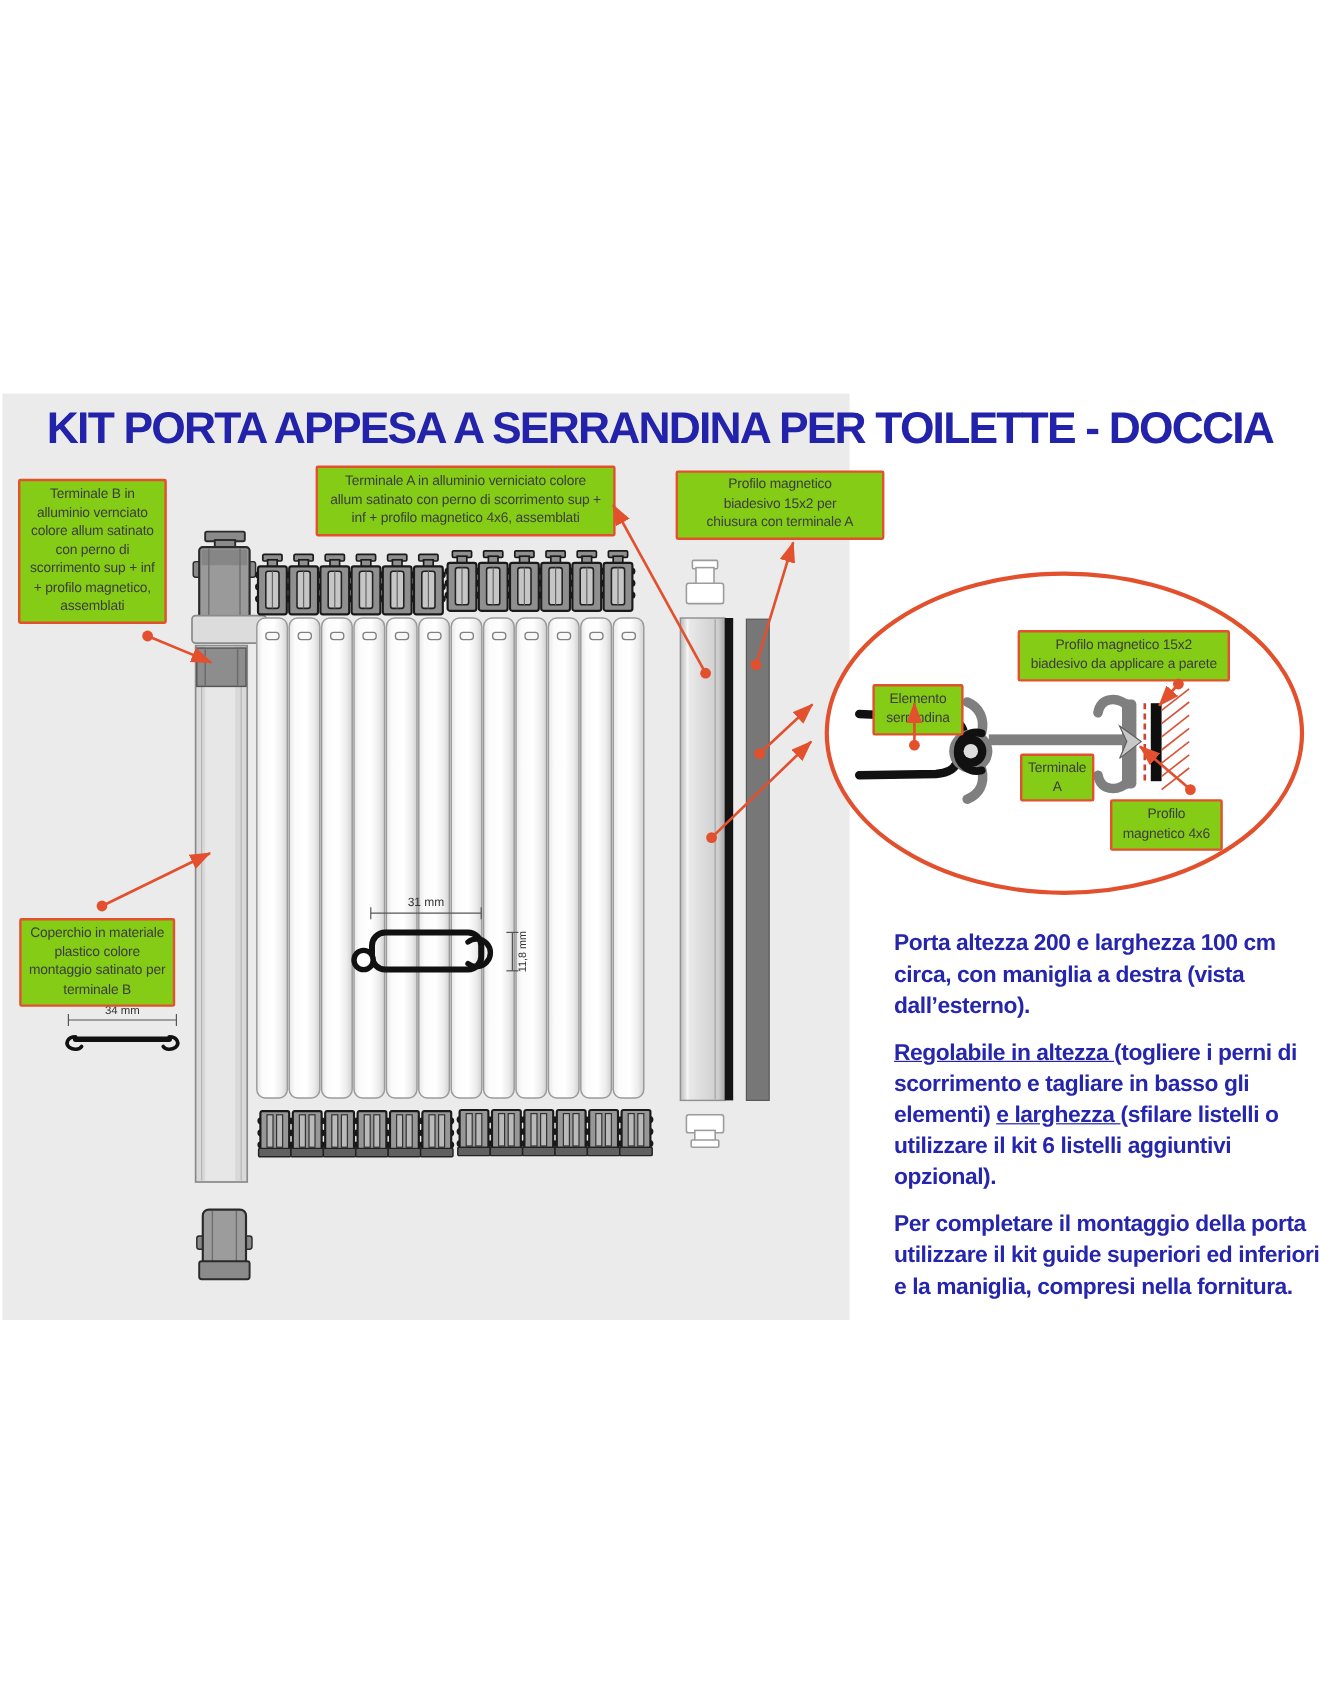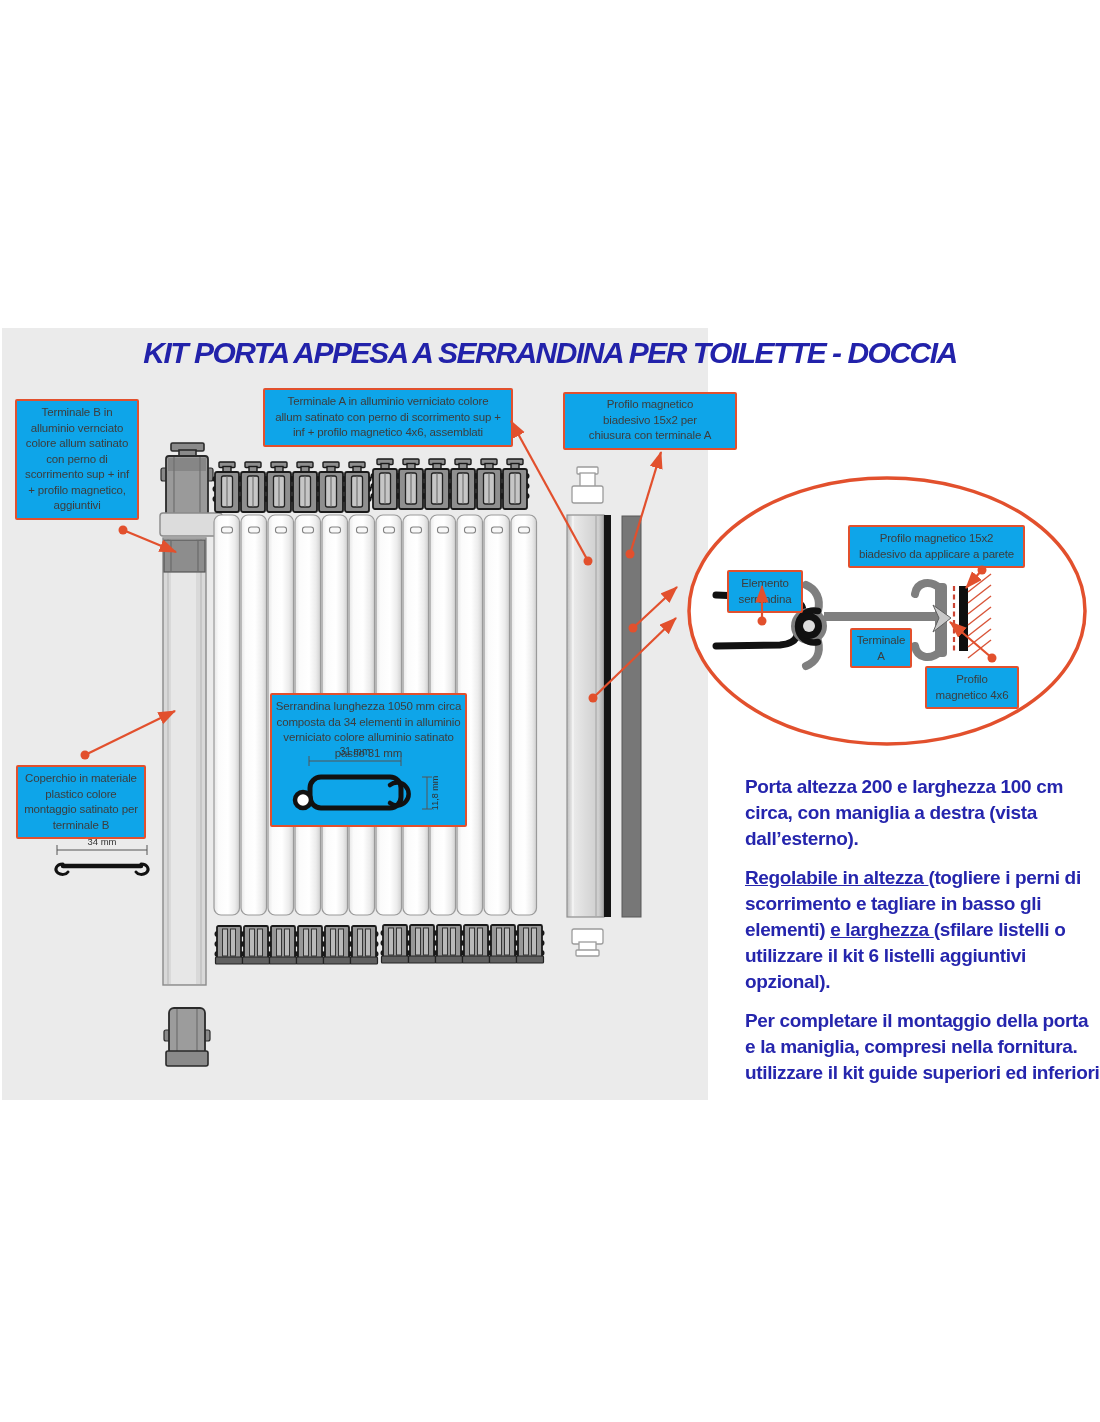--- a/index.html
+++ b/index.html
@@ -9,7 +9,7 @@
   svg.layer{position:absolute;left:0;top:0;z-index:1;}
   svg.overlay{position:absolute;left:0;top:0;z-index:3;pointer-events:none;}
   .page-title{position:absolute;left:0;top:336px;width:1100px;text-align:center;z-index:2;
-    font-size:30px;font-weight:bold;letter-spacing:-1.5px;color:#2222aa;font-style:italic;}
+    font-size:37px;font-weight:bold;letter-spacing:-1.5px;color:#2222aa;}
   .callout{position:absolute;z-index:2;background:#0ea5e9;border:2.5px solid #e2502d;border-radius:2px;
     color:#3d3d3d;font-size:11.5px;line-height:15.5px;letter-spacing:-0.15px;text-align:center;
     padding:4px 2px;box-sizing:border-box;}

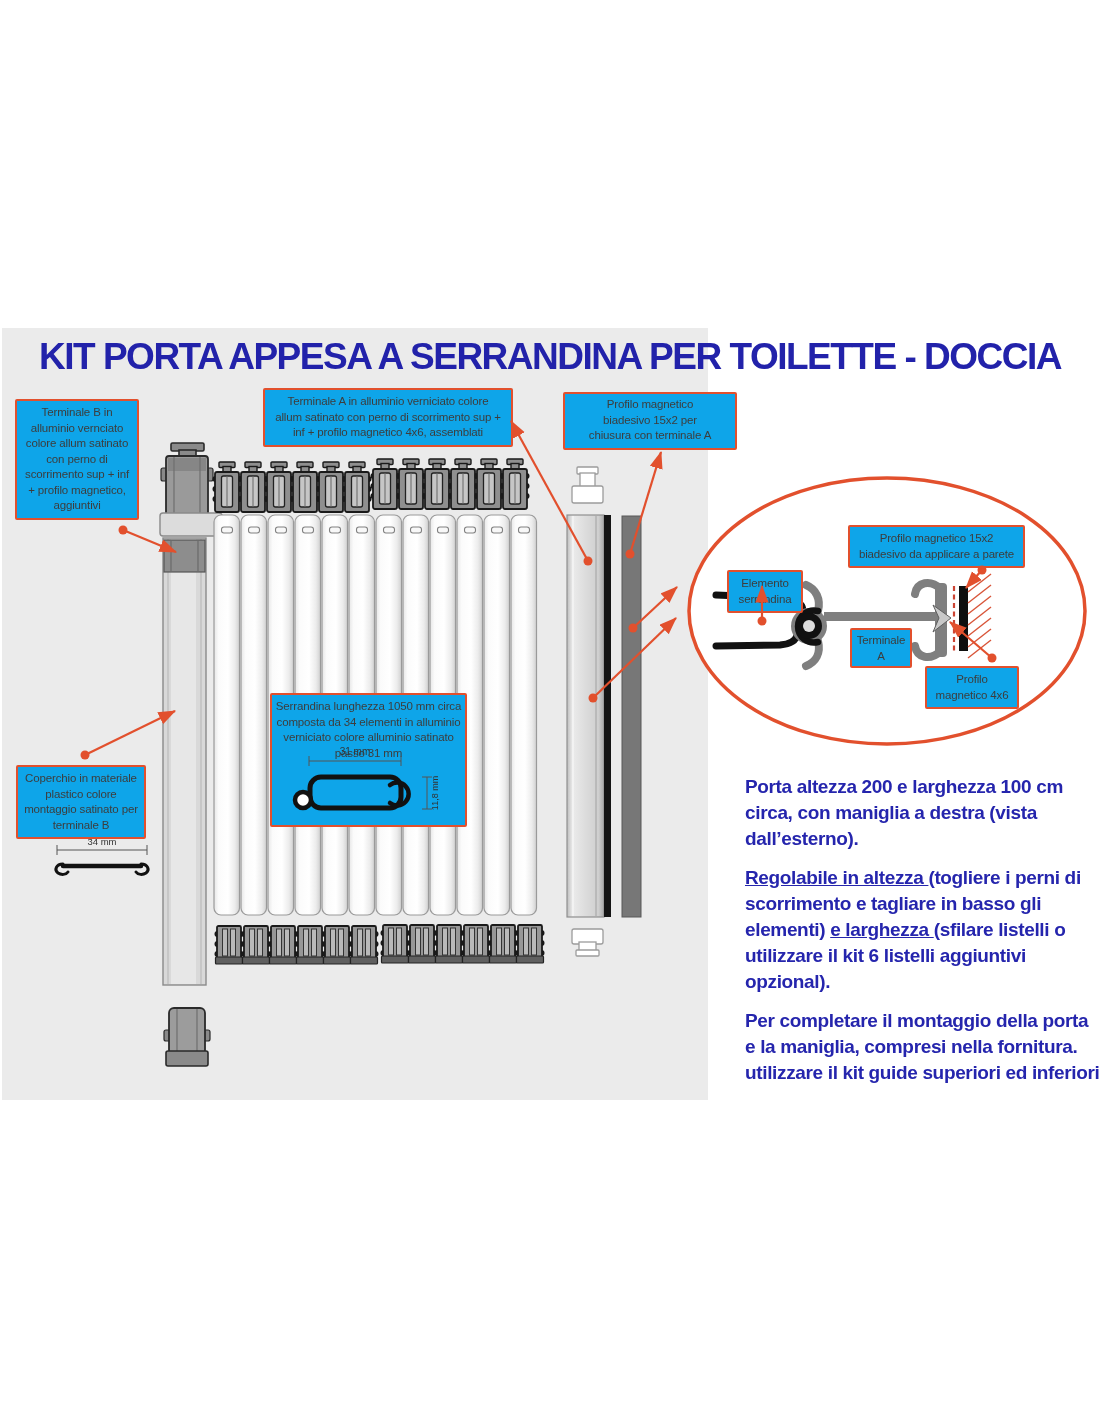--- a/index.html
+++ b/index.html
@@ -10,7 +10,7 @@
   svg.overlay{position:absolute;left:0;top:0;z-index:3;pointer-events:none;}
   .page-title{position:absolute;left:0;top:336px;width:1100px;text-align:center;z-index:2;
     font-size:37px;font-weight:bold;letter-spacing:-1.5px;color:#2222aa;}
-  .callout{position:absolute;z-index:2;background:#0ea5e9;border:2.5px solid #e2502d;border-radius:2px;
+  .callout{position:absolute;z-index:2;background:#84cc16;border:2.5px solid #e2502d;border-radius:2px;
     color:#3d3d3d;font-size:11.5px;line-height:15.5px;letter-spacing:-0.15px;text-align:center;
     padding:4px 2px;box-sizing:border-box;}
   .callout div{white-space:nowrap;}

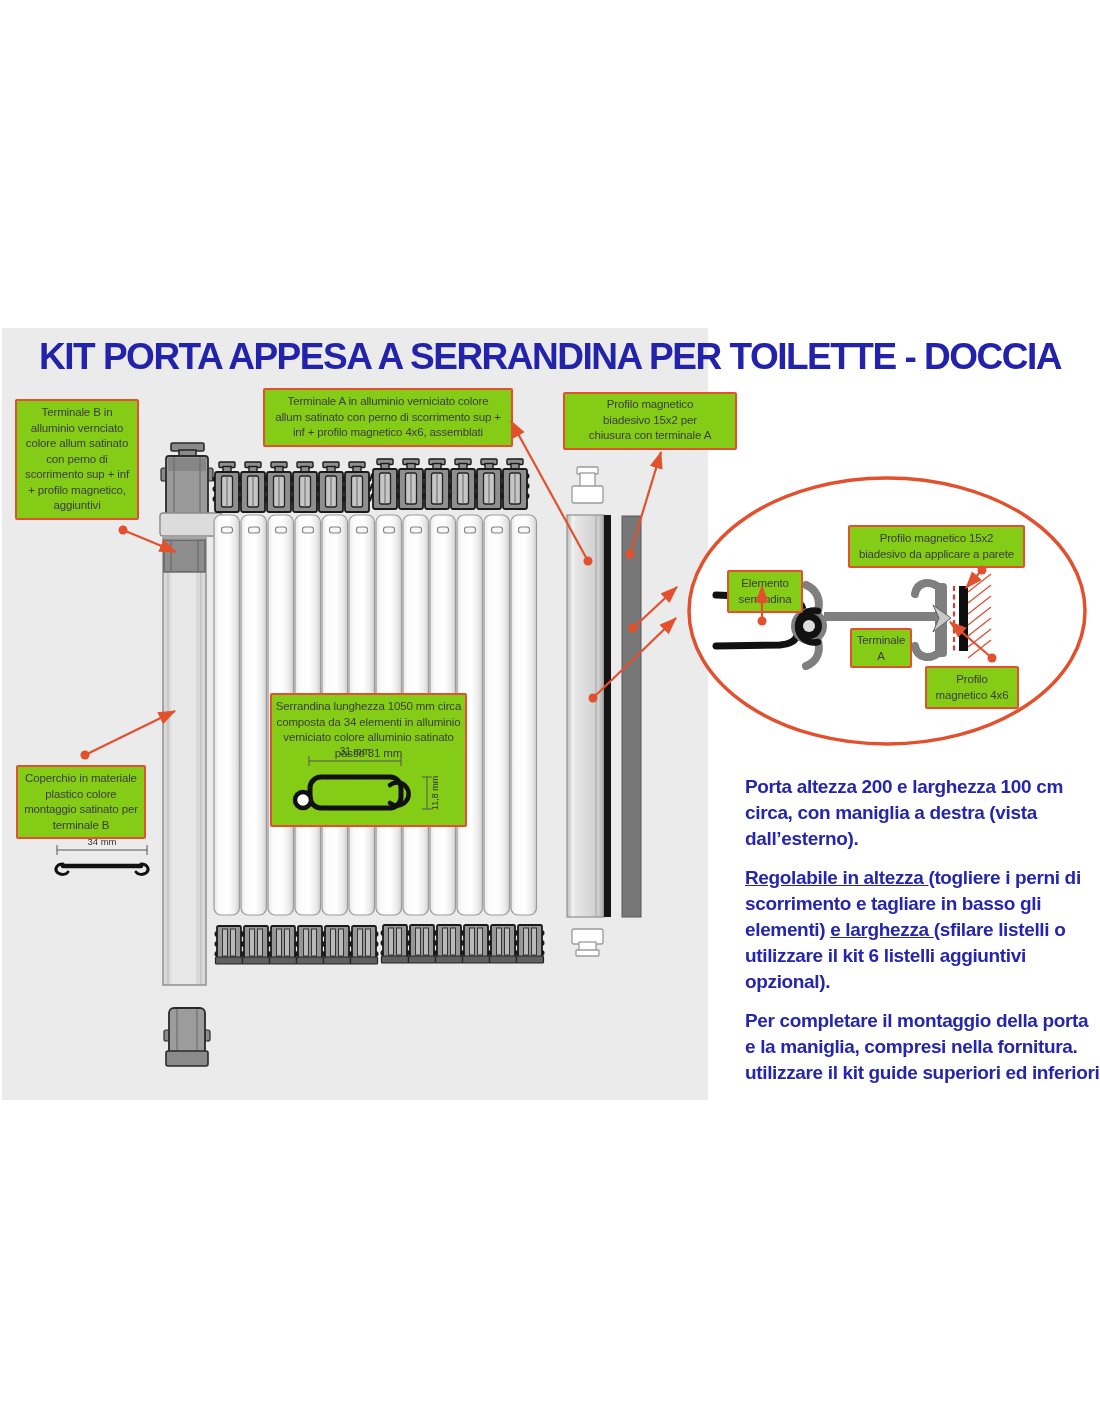--- a/index.html
+++ b/index.html
@@ -212,7 +212,7 @@
     <div>con perno di</div>
     <div>scorrimento sup + inf</div>
     <div>+ profilo magnetico,</div>
-    <div>aggiuntivi</div>
+    <div>assemblati</div>
   </div>
 
   <div class="callout" style="left:263px;top:388px;width:250px;">

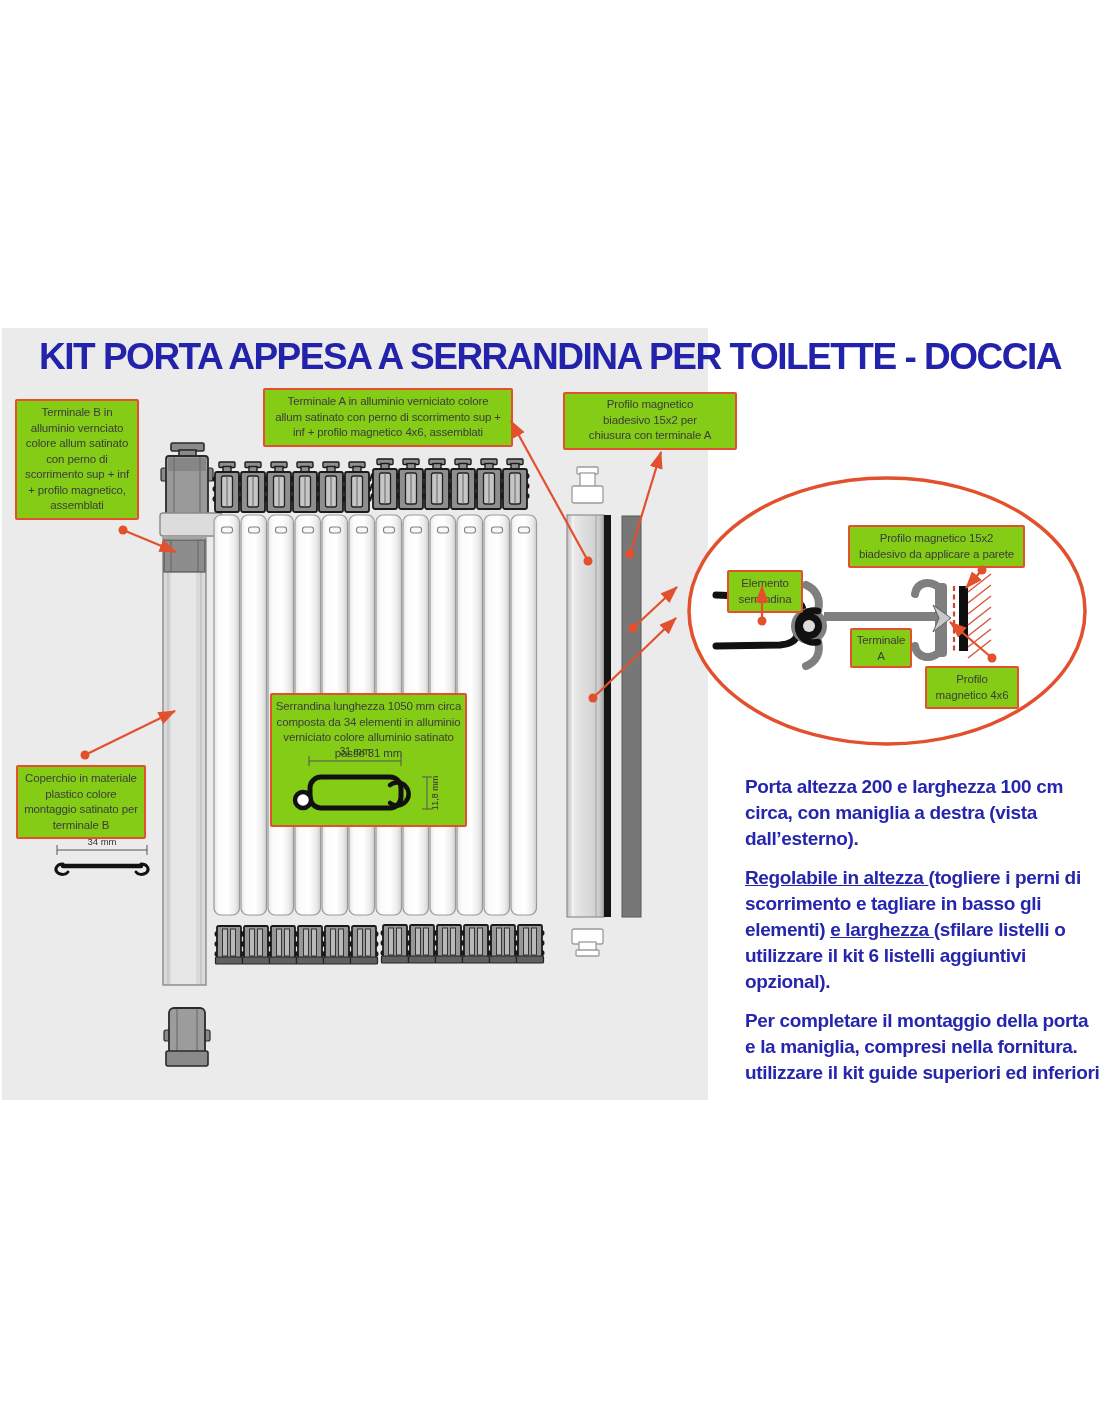--- a/index.html
+++ b/index.html
@@ -227,12 +227,6 @@
     <div>chiusura con terminale A</div>
   </div>
 
-  <div class="callout" style="left:270px;top:693px;width:197px;height:134px;">
-    <div>Serrandina lunghezza 1050 mm circa</div>
-    <div>composta da 34 elementi in alluminio</div>
-    <div>verniciato colore alluminio satinato</div>
-    <div>passo 31 mm</div>
-  </div>
 
   <div class="callout" style="left:16px;top:765px;width:130px;">
     <div>Coperchio in materiale</div>

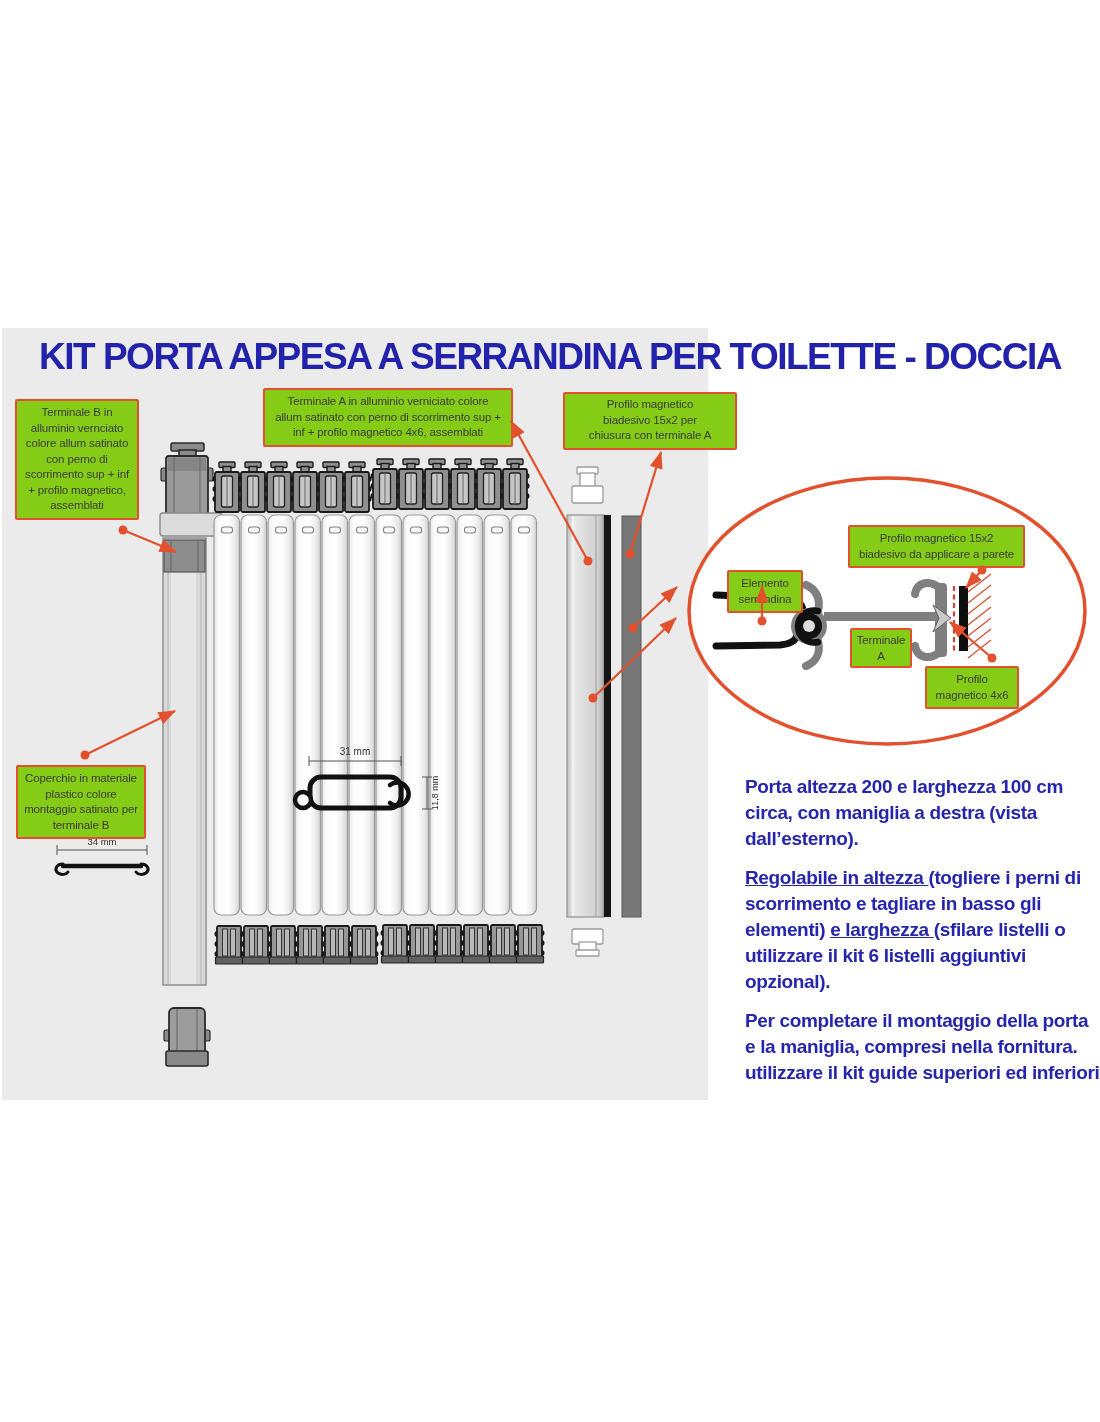--- a/index.html
+++ b/index.html
@@ -270,8 +270,8 @@
     </div>
     <div class="para">
       <div class="line">Per completare il montaggio della porta</div>
+      <div class="line">utilizzare il kit guide superiori ed inferiori</div>
       <div class="line">e la maniglia, compresi nella fornitura.</div>
-      <div class="line">utilizzare il kit guide superiori ed inferiori</div>
     </div>
   </div>
 

